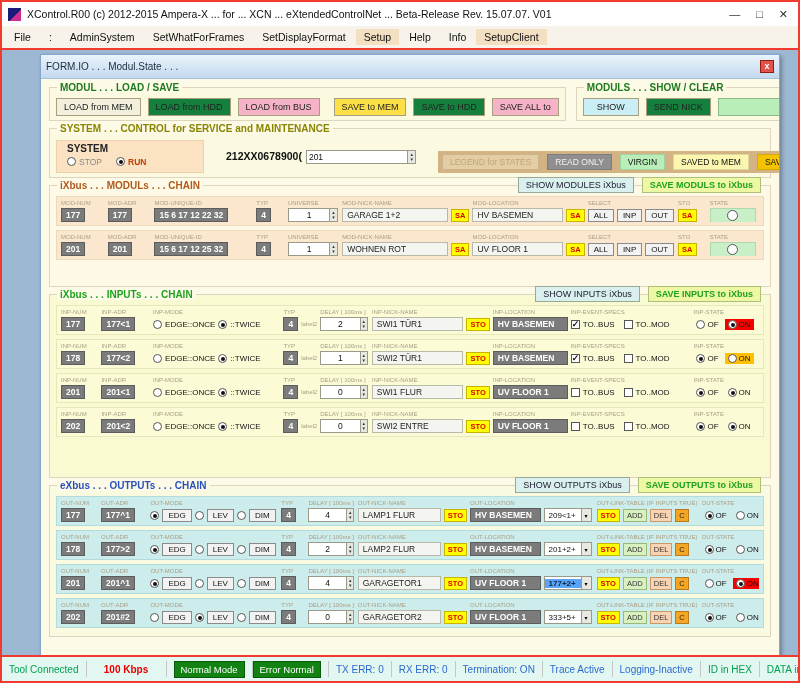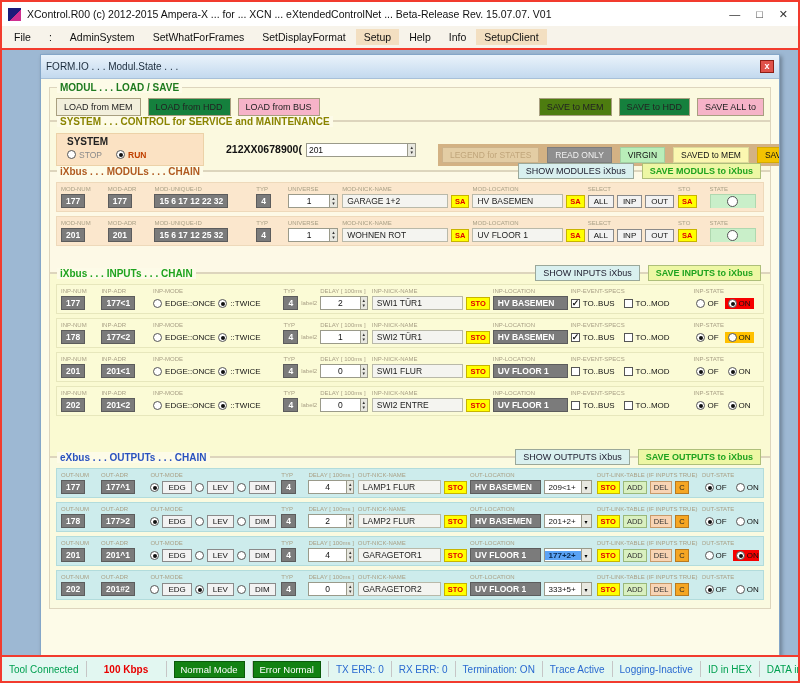--- a/index.html
+++ b/index.html
@@ -21,7 +21,7 @@
   .formwin{position:absolute;left:38px;top:4px;width:740px;height:602px;border:1px solid #84a6c8;background:#fdfbe8;display:flex;flex-direction:column;box-shadow:2px 2px 4px rgba(0,0,0,.3)}
   .ftitle{height:24px;background:linear-gradient(#eaf3fb,#c3d9ee);display:flex;align-items:center;padding:0 5px;font-size:10px;color:#1c2c3c;border-bottom:1px solid #a8c0d8;flex:0 0 auto}
   .fclose{margin-left:auto;width:14px;height:13px;background:#e0524a;border:1px solid #8e1e14;color:#fff;font-size:9px;line-height:11px;text-align:center;font-weight:bold}
-  .fbody{flex:1;padding:8px 8px 4px;display:flex;flex-direction:column;overflow:hidden}
+  .fbody{flex:1;padding:8px 8px 4px;display:flex;flex-direction:column;gap:7px;overflow:hidden}
 
   
   .grp{position:relative;border:1px solid #ddd5bd;padding:10px 6px 4px}

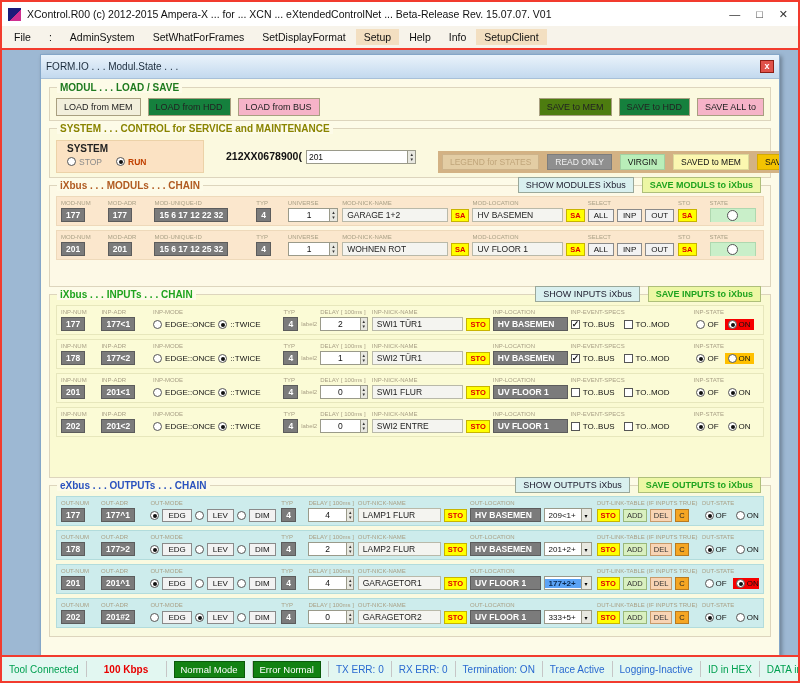--- a/index.html
+++ b/index.html
@@ -151,6 +151,15 @@
               <span class="btn b-pink">SAVE ALL to</span>
             </div>
           </div>
+          <div class="grp pale" style="flex:1">
+            <span class="gt green">MODULS   . . .   SHOW / CLEAR</span>
+            <div class="btnrow">
+              <span class="btn b-cyan" style="min-width:56px;text-align:center">SHOW</span>
+              <span class="btn b-peach">SEND NICK</span>
+              <span class="b-greenbox"></span>
+
+            </div>
+          </div>
         </div>
 
         <div class="grp pale">

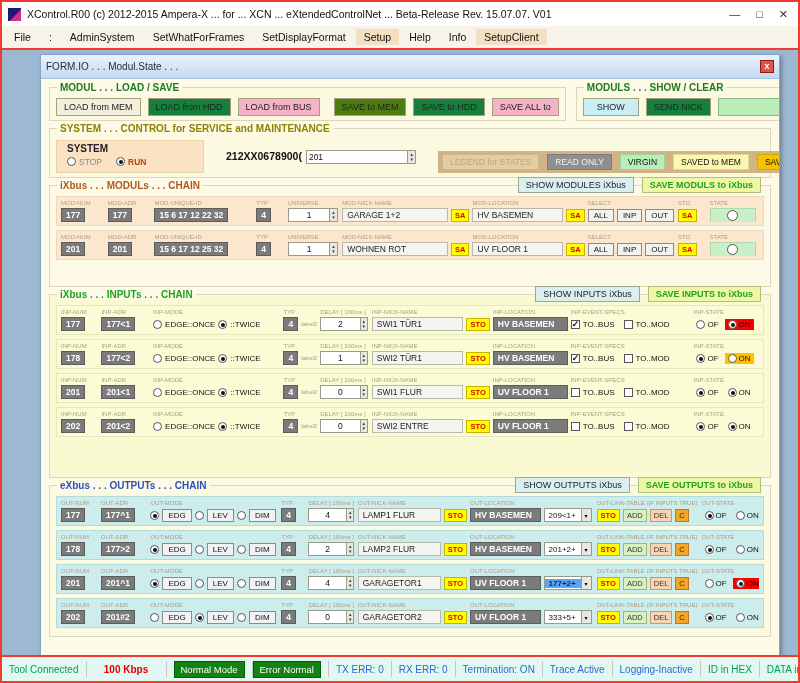--- a/index.html
+++ b/index.html
@@ -38,7 +38,7 @@
   
   .btnrow{display:flex;gap:7px;align-items:center}
   .btn{font-size:9px;padding:3px 7px;border:1px solid #a89f80;background:#f2efdc;white-space:nowrap;color:#222}
-  .b-peach{background:#15803d}.b-pink{background:#f6b3c8}.b-yellow{background:#4d7c0f}
+  .b-peach{background:#15803d}.b-pink{background:#f6b3c8}.b-yellow{background:#fde047}
   .b-cyan{background:#c9eef5}.b-greenbox{background:#b9eeb9;width:72px;height:18px;border:1px solid #8ab88a}
   .spacer{flex:1}
 

